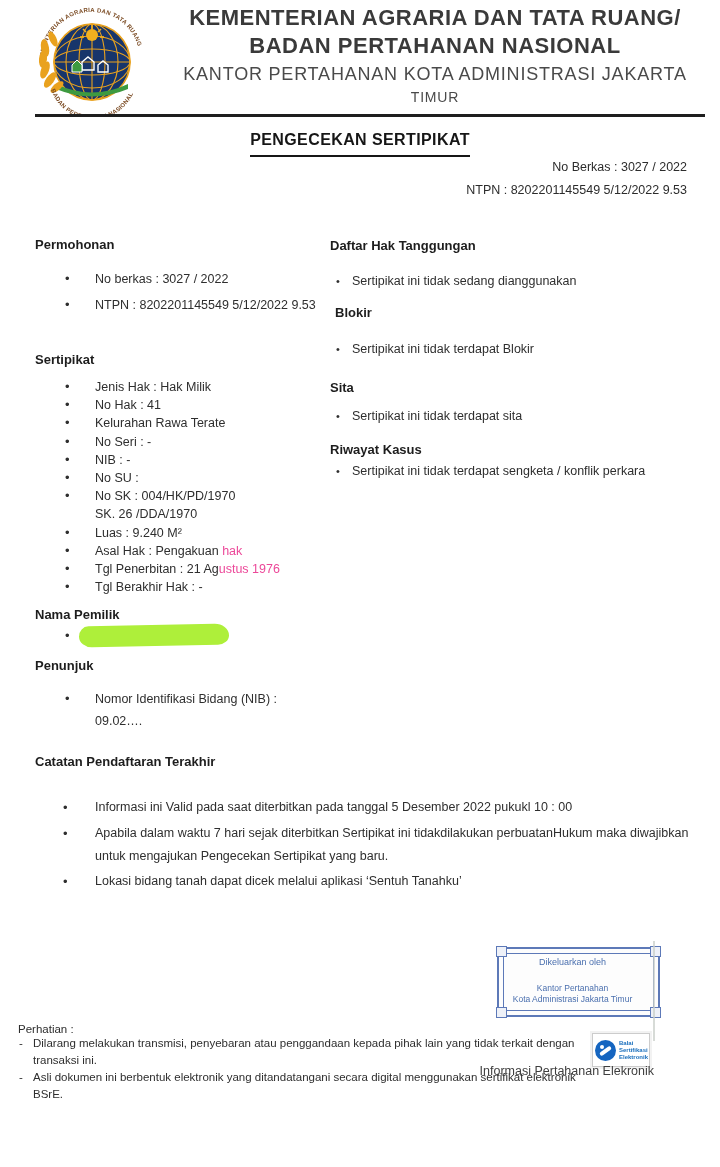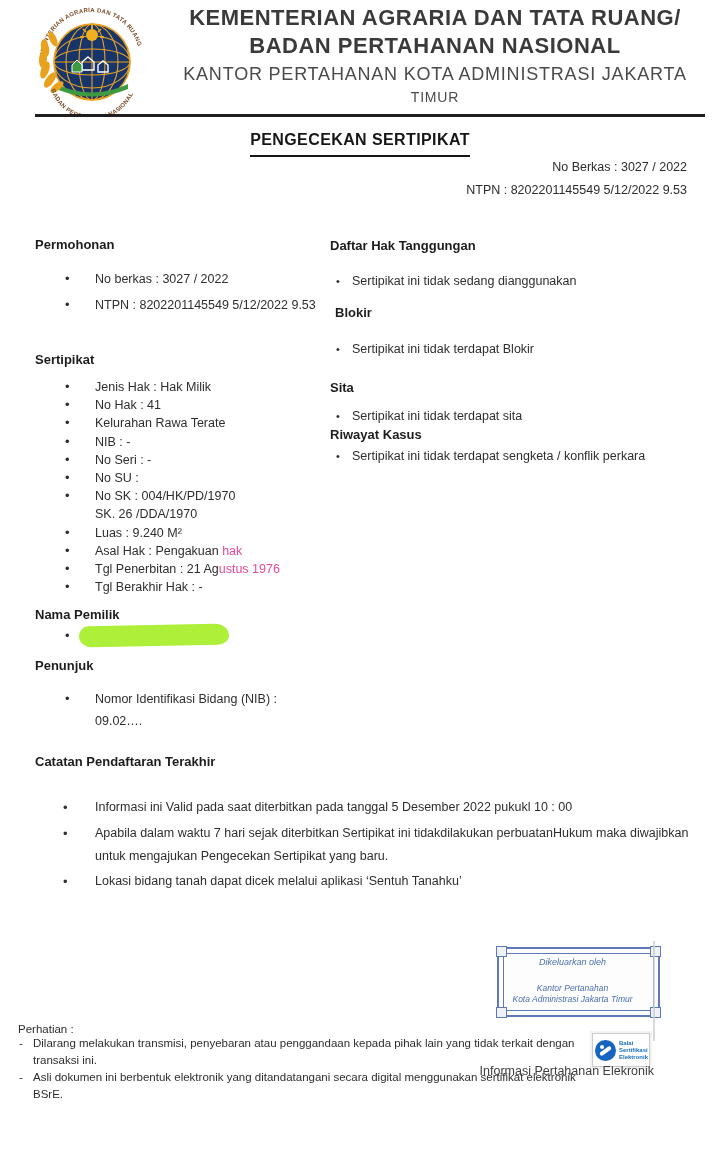--- a/index.html
+++ b/index.html
@@ -60,7 +60,7 @@
   .rg-1 { margin-top:20px; margin-bottom:15px; }
   .h-blokir { padding-left:5px; }
   .rg-2 { margin-top:21px; margin-bottom:22px; }
-  .rg-3 { margin-top:13px; margin-bottom:2px; }
+  .rg-3 { margin-top:13px; margin-bottom:17px; }
   .rg-4 { margin-top:6px; }
 
   

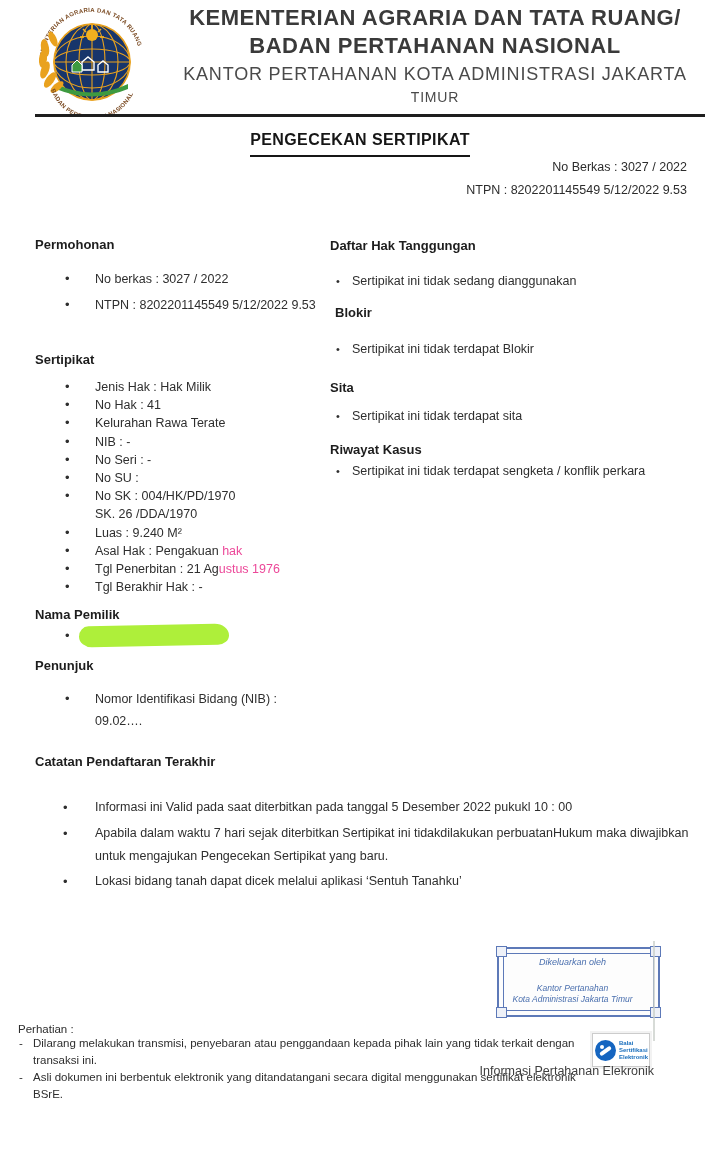--- a/index.html
+++ b/index.html
@@ -182,8 +182,8 @@
     <li>Jenis Hak : Hak Milik</li>
     <li>No Hak : 41</li>
     <li>Kelurahan Rawa Terate</li>
+    <li>No Seri : -</li>
     <li>NIB : -</li>
-    <li>No Seri : -</li>
     <li>No SU :</li>
     <li class="pre">No SK : 004/HK/PD/1970
 SK. 26 /DDA/1970</li>

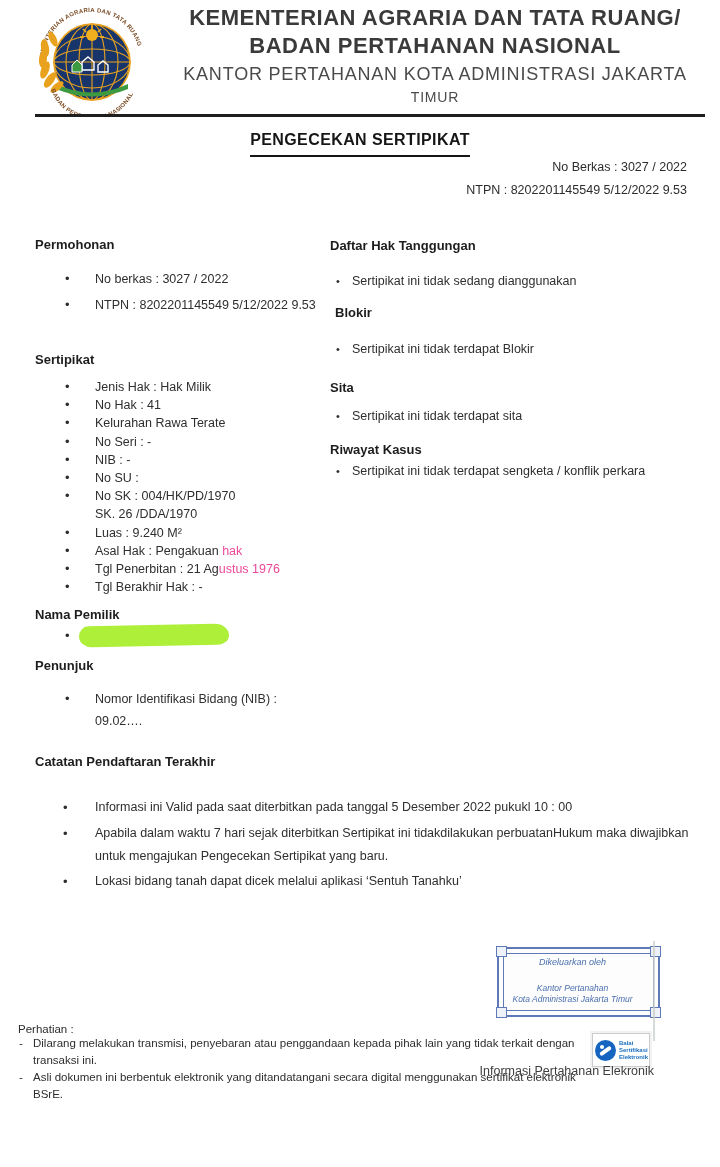--- a/index.html
+++ b/index.html
@@ -76,7 +76,7 @@
   .stamp-corner { position:absolute; width:11px; height:11px; border:1px solid #5d79b8; background:#eef1f8; }
   .sc-tl { left:-3px; top:-3px; } .sc-tr { right:-3px; top:-3px; }
   .sc-bl { left:-3px; bottom:-3px; } .sc-br { right:-3px; bottom:-3px; }
-  .stamp-text { position:absolute; left:0; right:12px; text-align:center; color:#4a6fae;font-style:italic; }
+  .stamp-text { position:absolute; left:0; right:12px; text-align:center; color:#4a6fae; }
   .st-1 { top:8px; font-size:9px; }
   .st-2 { top:34px; font-size:8.5px; line-height:11px; }
 

